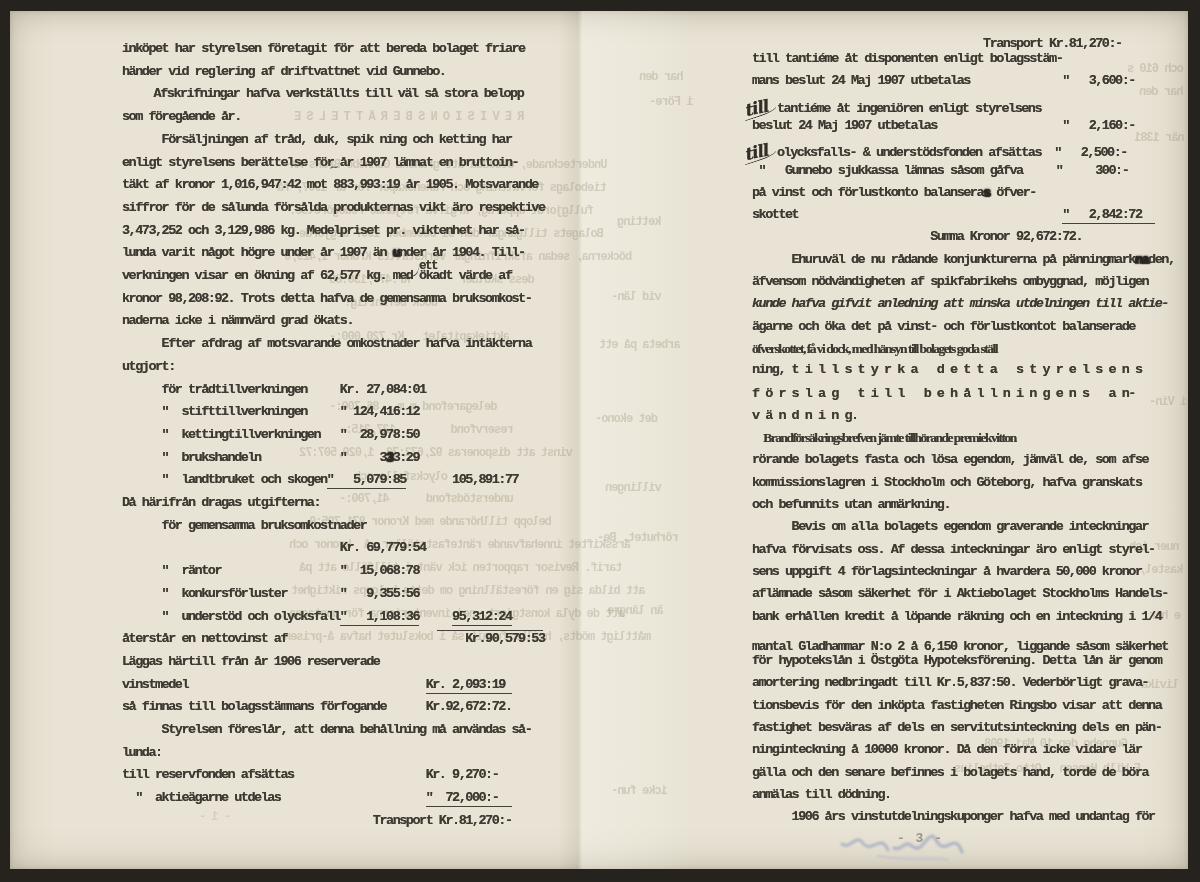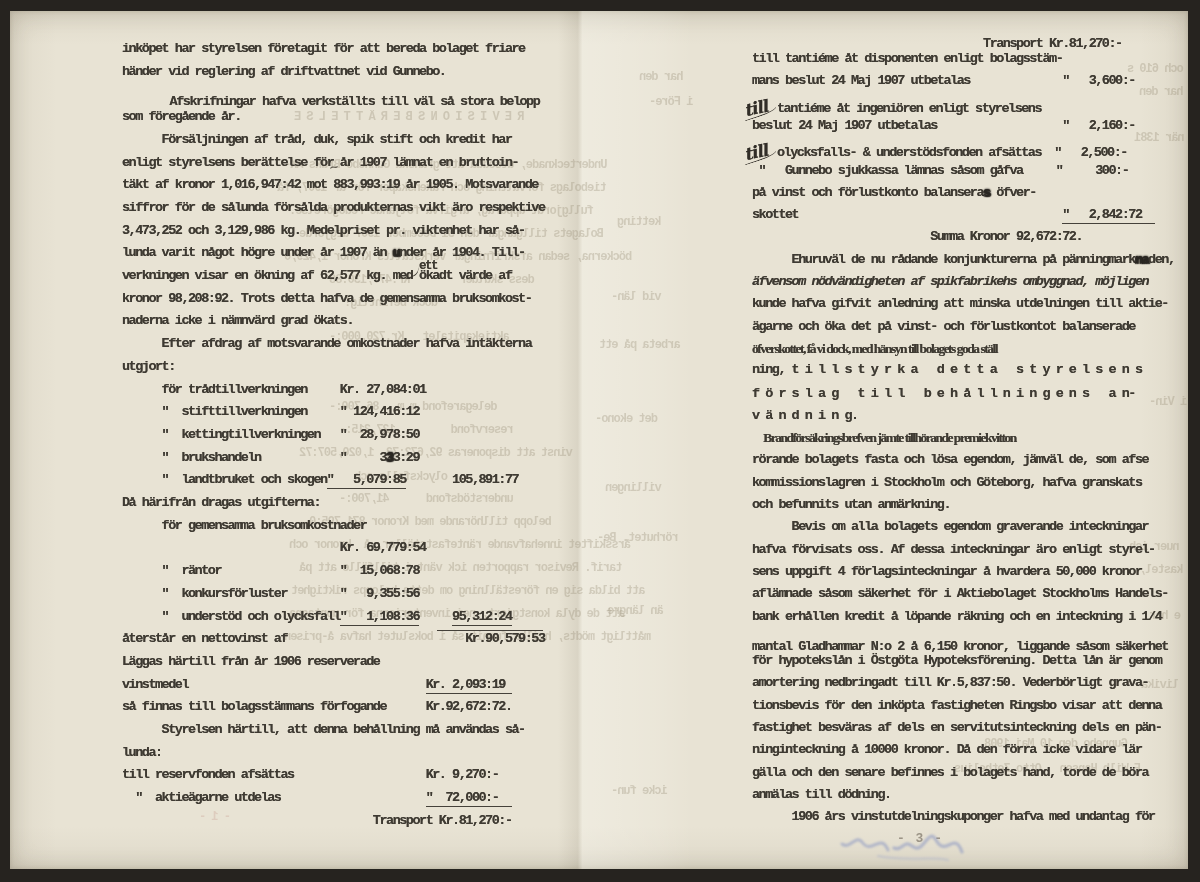--- a/index.html
+++ b/index.html
@@ -90,7 +90,7 @@
   <div id="text-layer">
       <div class="line" style="top: 41px; left: 122px;"><span>inköpet har styrelsen företagit för att bereda bolaget friare</span></div>
       <div class="line" style="top: 63.7px; left: 122px;"><span>händer vid reglering af driftvattnet vid Gunnebo.</span></div>
-      <div class="line" style="top: 86.4px; left: 130px; margin-top: 8px;"><span>      Afskrifningar hafva verkställts till väl så stora belopp</span></div>
+      <div class="line" style="top: 86.4px; left: 114px;"><span>      Afskrifningar hafva verkställts till väl så stora belopp</span></div>
       <div class="line" style="top: 109.1px; left: 122px;"><span>som föregående år.</span></div>
       <div class="line" style="top: 131.8px; left: 122px;"><span>      Försäljningen af tråd, duk, spik stift och kredit har</span></div>
       <div class="line" style="top: 154.5px; left: 122px;"><span>enligt styrelsens berättelse för år 1907 lämnat en bruttoin-</span></div>

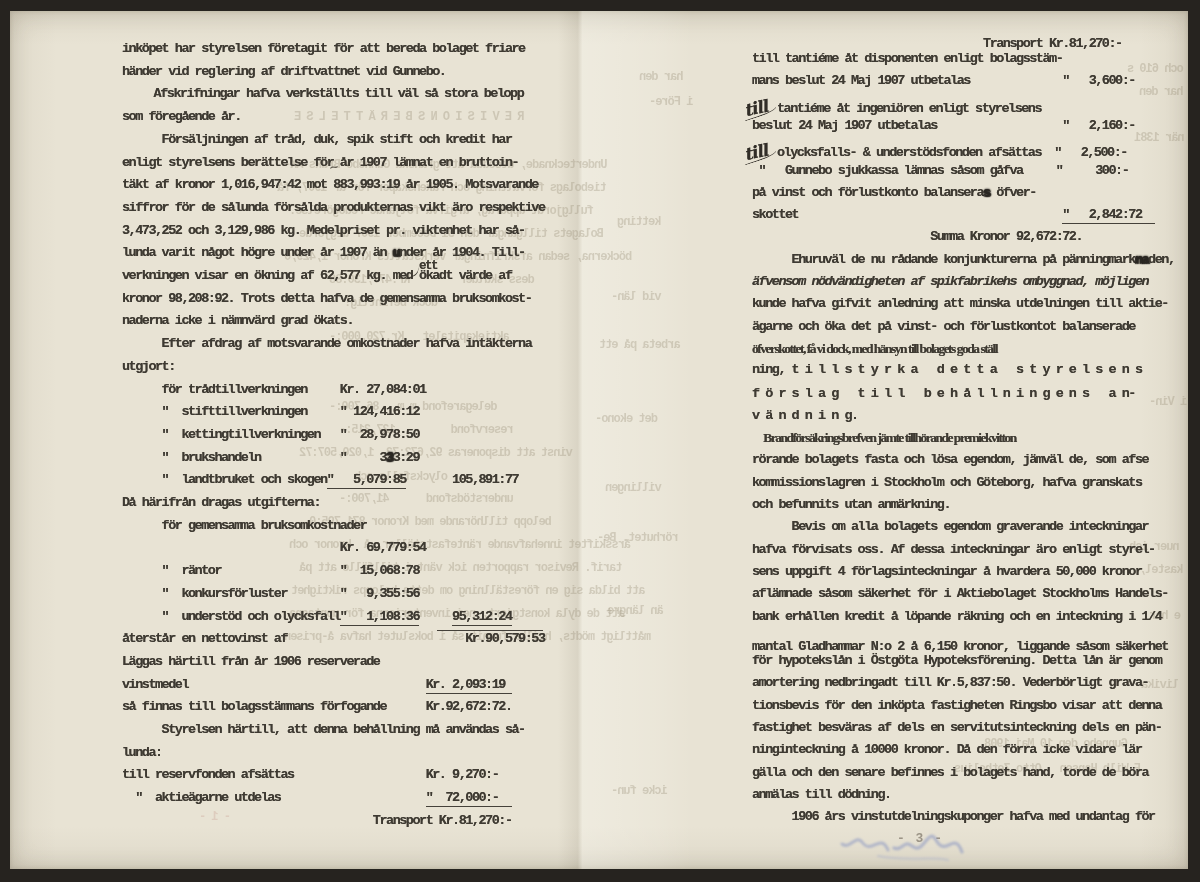--- a/index.html
+++ b/index.html
@@ -92,7 +92,7 @@
       <div class="line" style="top: 63.7px; left: 122px;"><span>händer vid reglering af driftvattnet vid Gunnebo.</span></div>
       <div class="line" style="top: 86.4px; left: 114px;"><span>      Afskrifningar hafva verkställts till väl så stora belopp</span></div>
       <div class="line" style="top: 109.1px; left: 122px;"><span>som föregående år.</span></div>
-      <div class="line" style="top: 131.8px; left: 122px;"><span>      Försäljningen af tråd, duk, spik stift och kredit har</span></div>
+      <div class="line" style="top: 131.8px; left: 122px;"><span>      Försäljningen af tråd, duk, spik ning och ketting har</span></div>
       <div class="line" style="top: 154.5px; left: 122px;"><span>enligt styrelsens berättelse för år 1907 lämnat en bruttoin-</span></div>
       <div class="line" style="top: 177.2px; left: 122px;"><span>täkt af kronor 1,016,947:42 mot 883,993:19 år 1905. Motsvarande</span></div>
       <div class="line" style="top: 199.9px; left: 122px;"><span>siffror för de sålunda försålda produkternas vikt äro respektive</span></div>

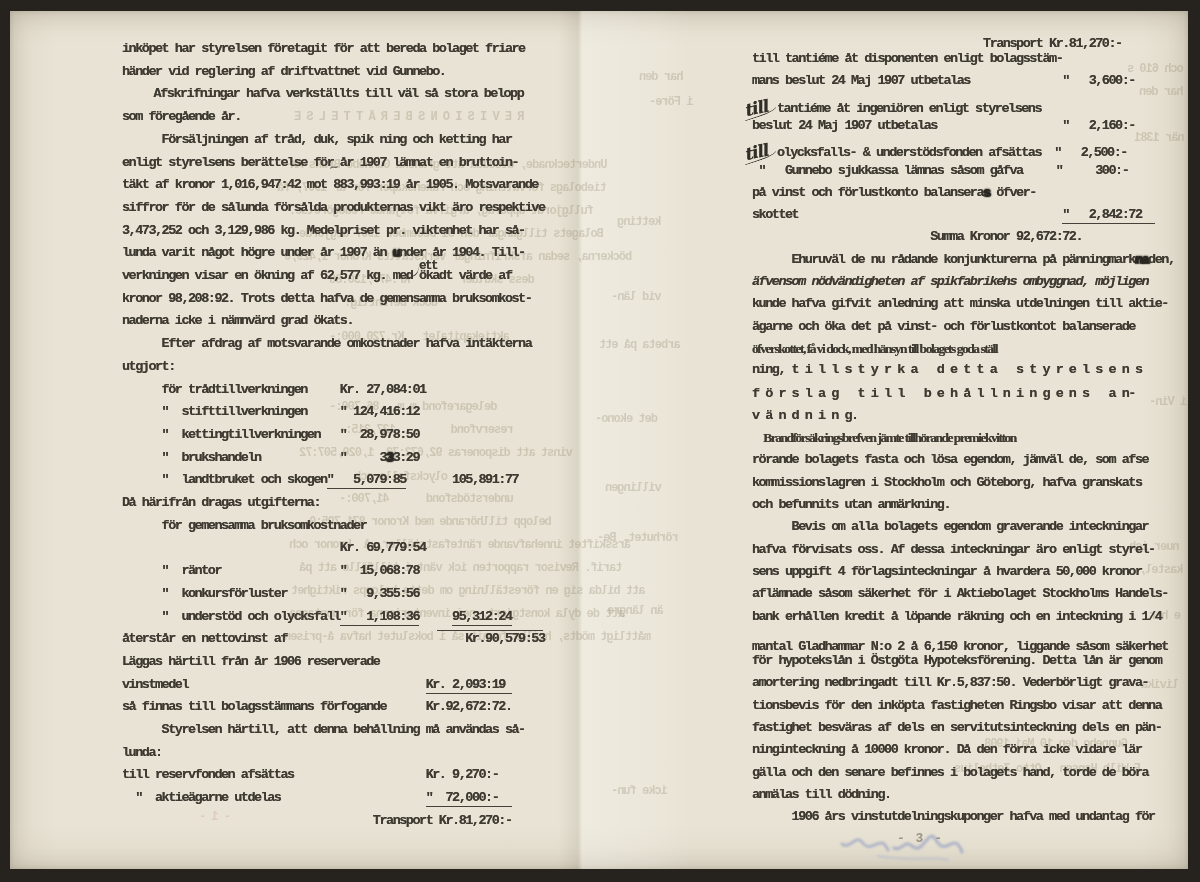--- a/index.html
+++ b/index.html
@@ -134,7 +134,7 @@
       <div class="line" style="top: 207.1px; left: 752px;"><span>skottet                                        </span><span class="u">"   2,842:72  </span></div>
       <div class="line" style="top: 229.4px; left: 752px;"><span>                           Summa Kronor 92,672:72.</span></div>
       <div class="line" style="top: 251.7px; left: 752px;"><span>      Ehuruväl de nu rådande konjunkturerna på pänningmark</span><span class="bl">na</span><span>den,</span></div>
-      <div class="line" style="top: 274px; left: 752px; font-style: italic;"><span>äfvensom nödvändigheten af spikfabrikehs ombyggnad, möjligen</span></div>
+      <div class="line" style="top: 274px; left: 752px;"><span>äfvensom nödvändigheten af spikfabrikehs ombyggnad, möjligen</span></div>
       <div class="line" style="top: 296.3px; left: 752px;"><span>kunde hafva gifvit anledning att minska utdelningen till aktie-</span></div>
       <div class="line" style="top: 318.6px; left: 752px;"><span>ägarne och öka det på vinst- och förlustkontot balanserade</span></div>
       <div class="line" style="top: 340.9px; left: 752px; font-family: Liberation Serif, serif;"><span>öfverskottet, få vi dock, med hänsyn till bolagets goda ställ</span></div>

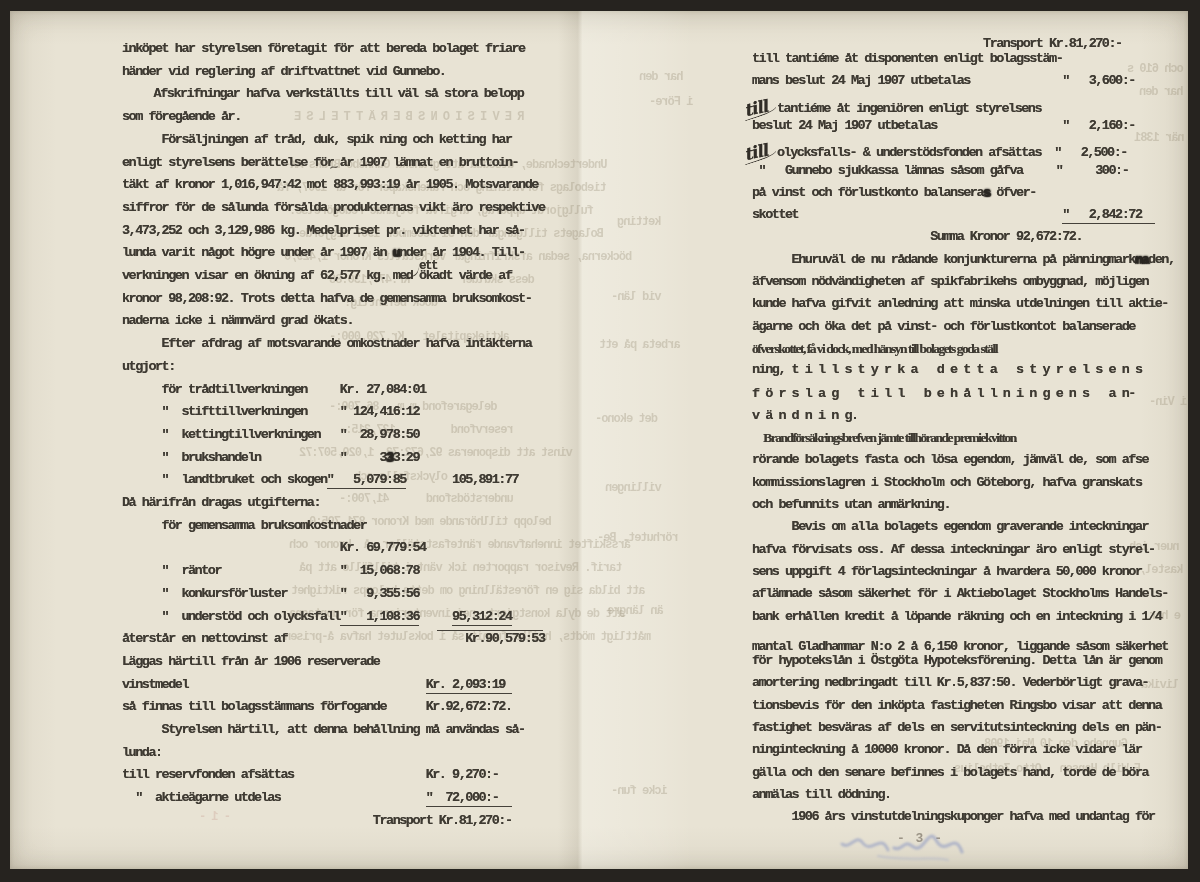--- a/index.html
+++ b/index.html
@@ -135,7 +135,7 @@
       <div class="line" style="top: 229.4px; left: 752px;"><span>                           Summa Kronor 92,672:72.</span></div>
       <div class="line" style="top: 251.7px; left: 752px;"><span>      Ehuruväl de nu rådande konjunkturerna på pänningmark</span><span class="bl">na</span><span>den,</span></div>
       <div class="line" style="top: 274px; left: 752px;"><span>äfvensom nödvändigheten af spikfabrikehs ombyggnad, möjligen</span></div>
-      <div class="line" style="top: 296.3px; left: 752px;"><span>kunde hafva gifvit anledning att minska utdelningen till aktie-</span></div>
+      <div class="line" style="top: 296.3px; left: 752px; font-style: italic;"><span>kunde hafva gifvit anledning att minska utdelningen till aktie-</span></div>
       <div class="line" style="top: 318.6px; left: 752px;"><span>ägarne och öka det på vinst- och förlustkontot balanserade</span></div>
       <div class="line" style="top: 340.9px; left: 752px; font-family: Liberation Serif, serif;"><span>öfverskottet, få vi dock, med hänsyn till bolagets goda ställ</span></div>
       <div class="line" style="top: 362px; left: 752px;"><span>ning, t i l l s t y r k a   d e t t a   s t y r e l s e n s</span></div>

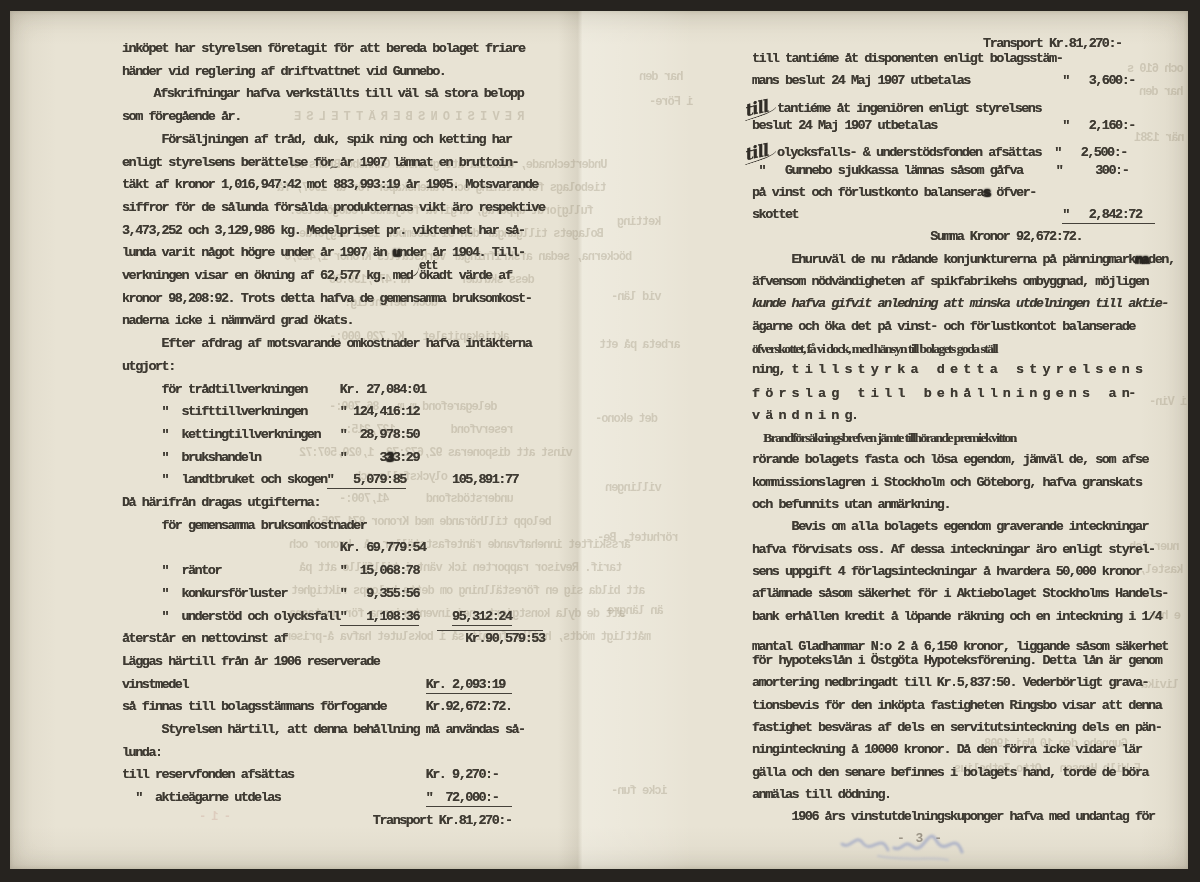--- a/index.html
+++ b/index.html
@@ -118,7 +118,7 @@
       <div class="line" style="top: 653.9px; left: 122px;"><span>Läggas härtill från år 1906 reserverade</span></div>
       <div class="line" style="top: 676.6px; left: 122px;"><span>vinstmedel                                    </span><span class="u">Kr. 2,093:19 </span></div>
       <div class="line" style="top: 699.3px; left: 122px;"><span>så finnas till bolagsstämmans förfogande      Kr.92,672:72.</span></div>
-      <div class="line" style="top: 722px; left: 122px;"><span>      Styrelsen härtill, att denna behållning må användas så-</span></div>
+      <div class="line" style="top: 722px; left: 122px;"><span>      Styrelsen föreslår, att denna behållning må användas så-</span></div>
       <div class="line" style="top: 744.7px; left: 122px;"><span>lunda:</span></div>
       <div class="line" style="top: 767.4px; left: 122px;"><span>till reservfonden afsättas                    Kr. 9,270:-</span></div>
       <div class="line" style="top: 790.1px; left: 122px;"><span>  "  aktieägarne utdelas                      </span><span class="u">"  72,000:-  </span></div>

